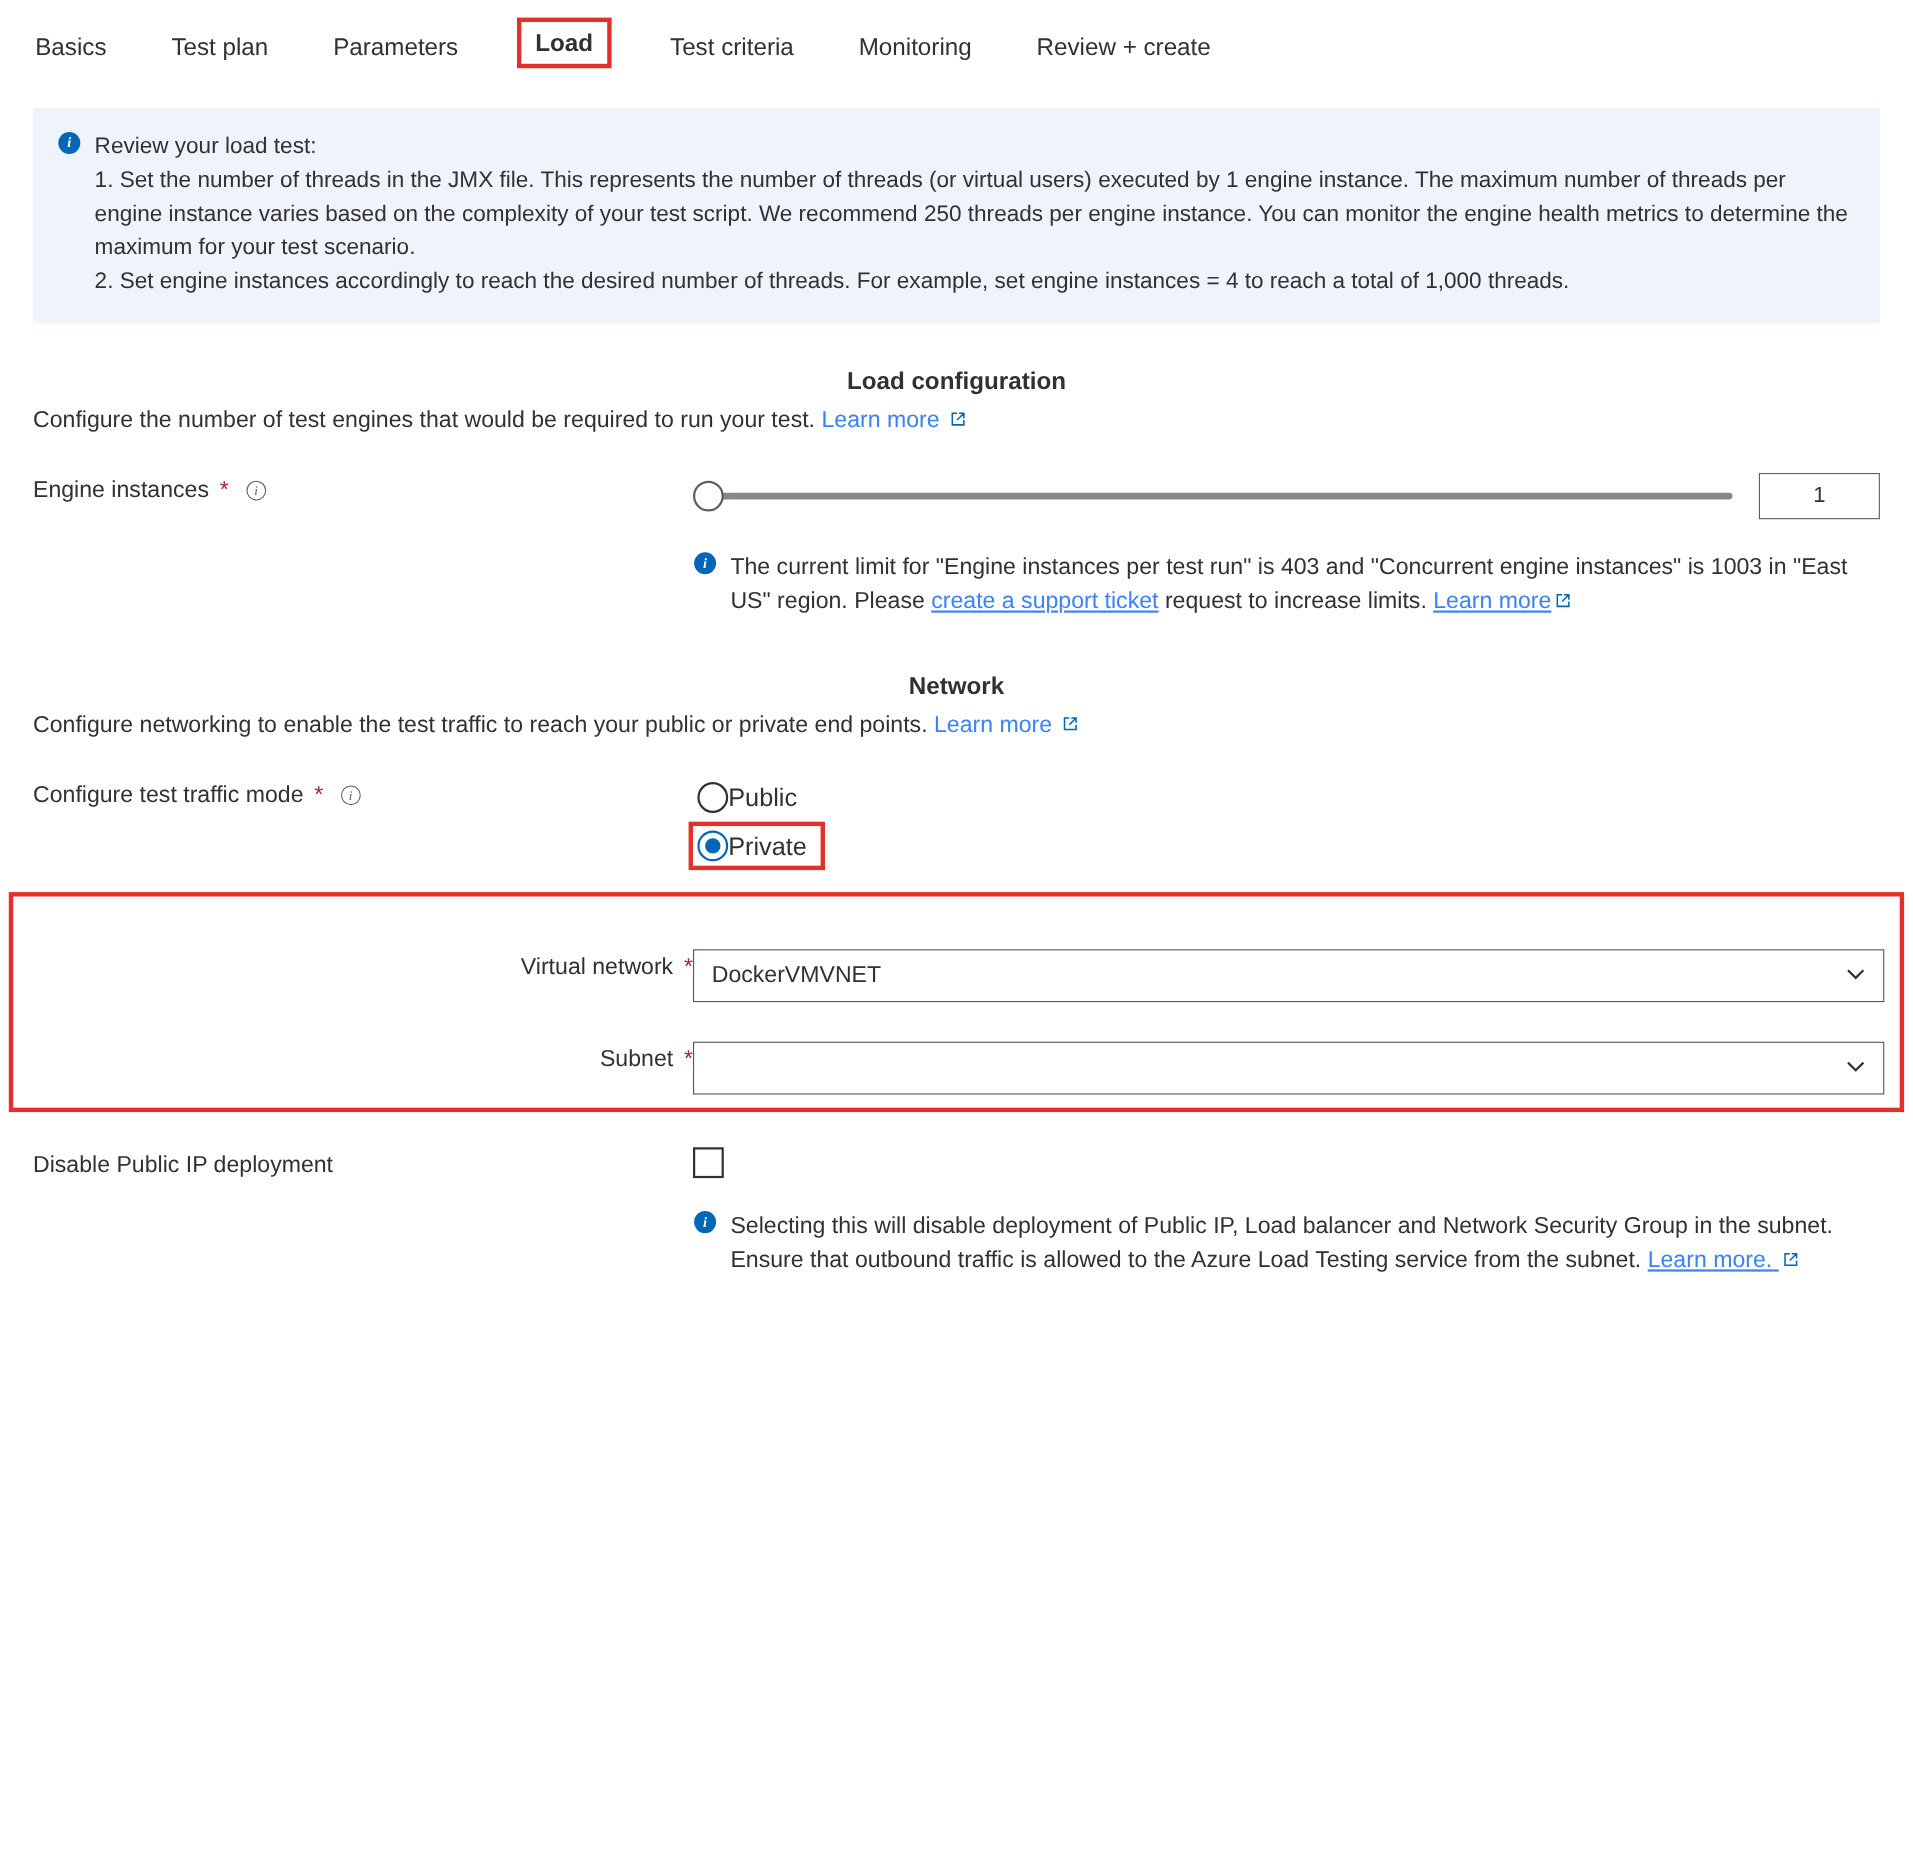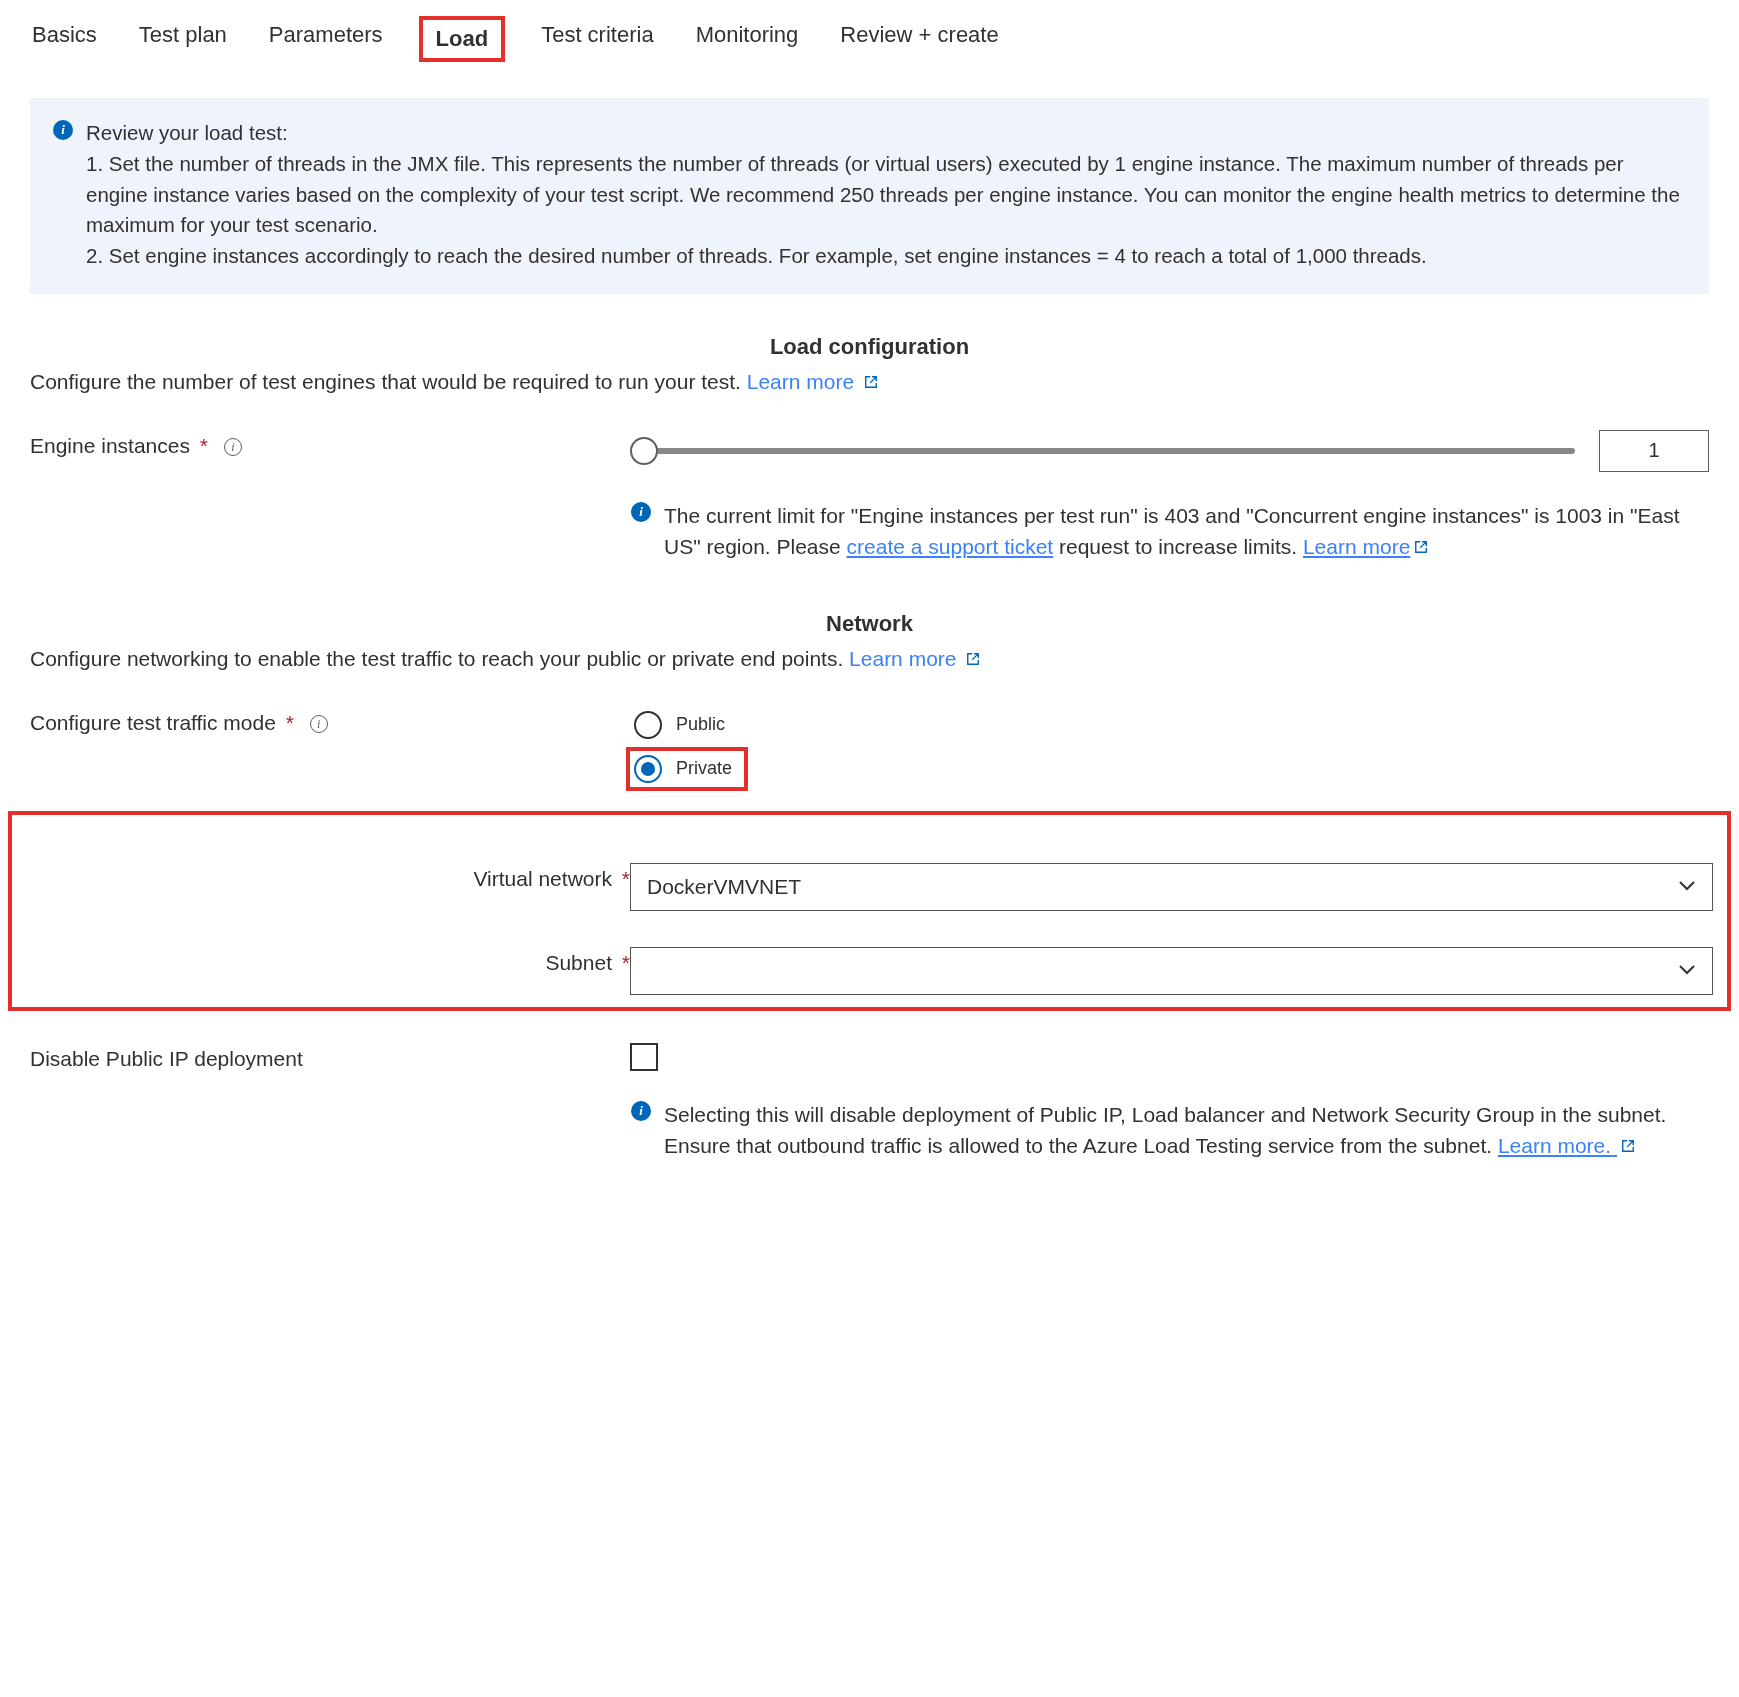--- a/index.html
+++ b/index.html
@@ -13,9 +13,9 @@
   }
   .tabs {
     display: flex;
-    gap: 38px;
+    gap: 55px;
     margin-bottom: 40px;
-    align-items: flex-start;
+    align-items: flex-end;
   }
   .tab {
     font-size: 22px;

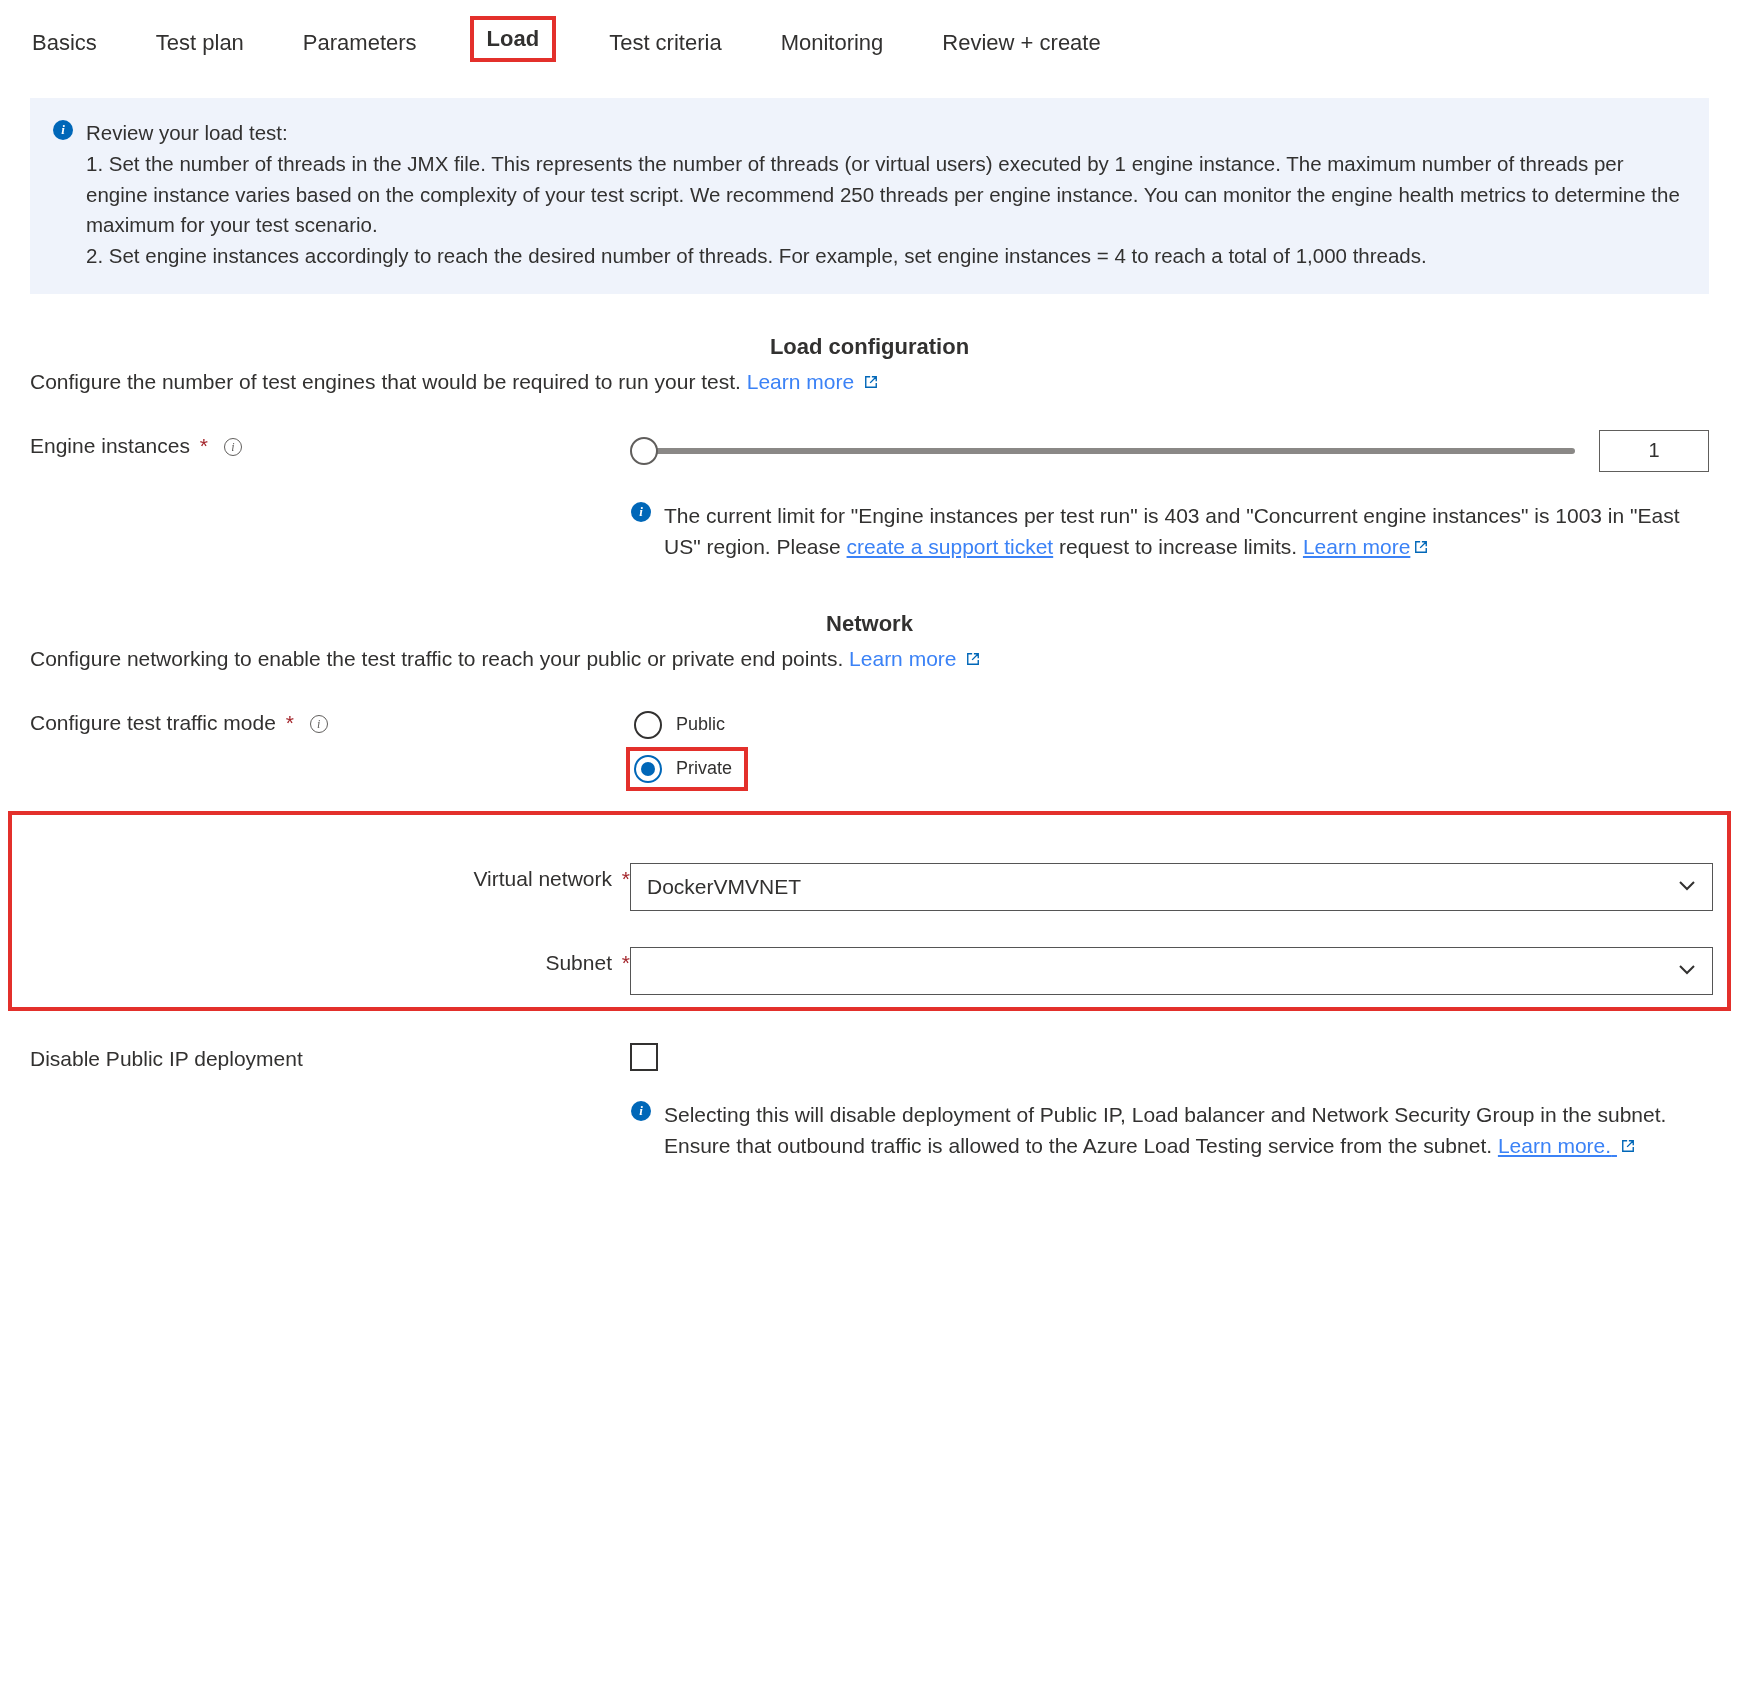--- a/index.html
+++ b/index.html
@@ -115,7 +115,7 @@
     display:flex; flex-direction:column; gap:8px;
   }
   .radio-item {
-    display:flex; align-items:center; gap:14px; font-size:18px;
+    display:flex; align-items:flex-end; font-size:23px;
     padding:4px 12px 4px 4px;
   }
   .radio-circle {

